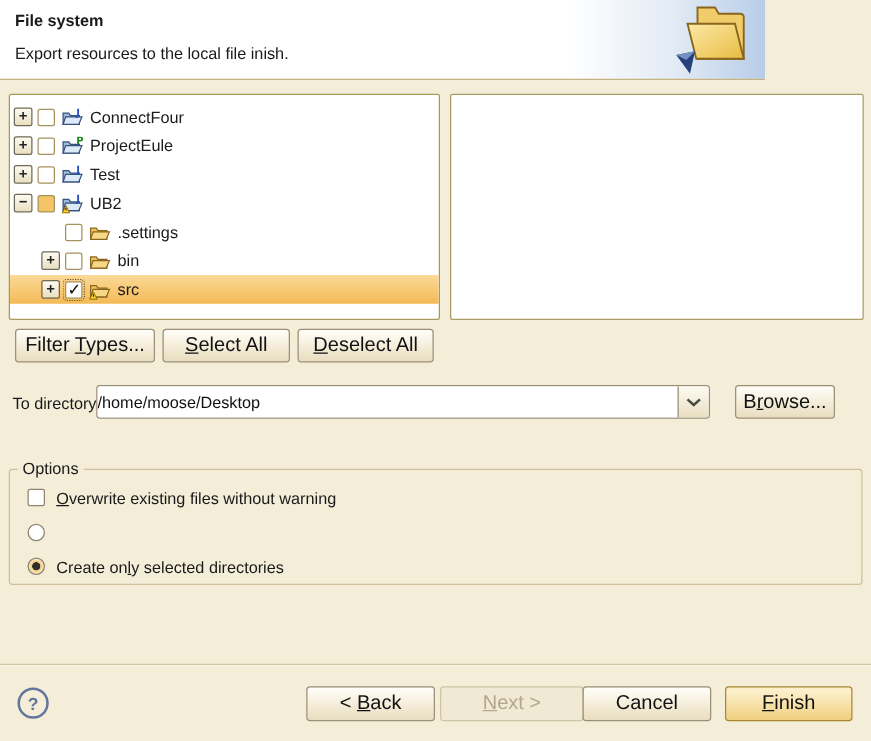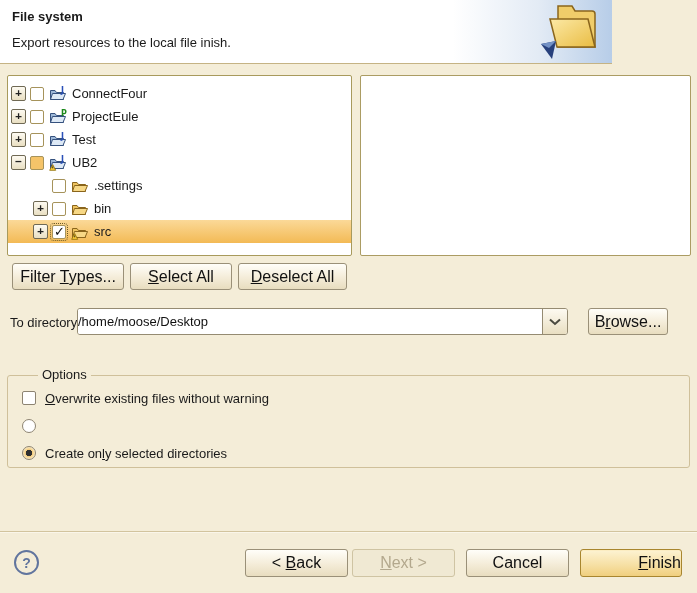--- a/index.html
+++ b/index.html
@@ -52,7 +52,7 @@
   
   .opts{position:absolute;left:7px;top:375px;width:683px;height:93px;box-sizing:border-box;
           border:1px solid #cfc09a;border-radius:3px;}
-  .opts-legend{position:absolute;left:14px;top:367px;background:#f4edd8;padding:0 4px;margin-left:24px;}
+  .opts-legend{position:absolute;left:14px;top:367px;background:#f4edd8;padding:0 4px;}
   .opt-row{position:absolute;display:flex;align-items:center;gap:9px;height:16px;}
   .ocb{width:14px;height:14px;box-sizing:border-box;border:1px solid #8d8472;border-radius:2px;background:#fff;}
   .oradio{width:14px;height:14px;box-sizing:border-box;border:1px solid #8d8472;border-radius:50%;

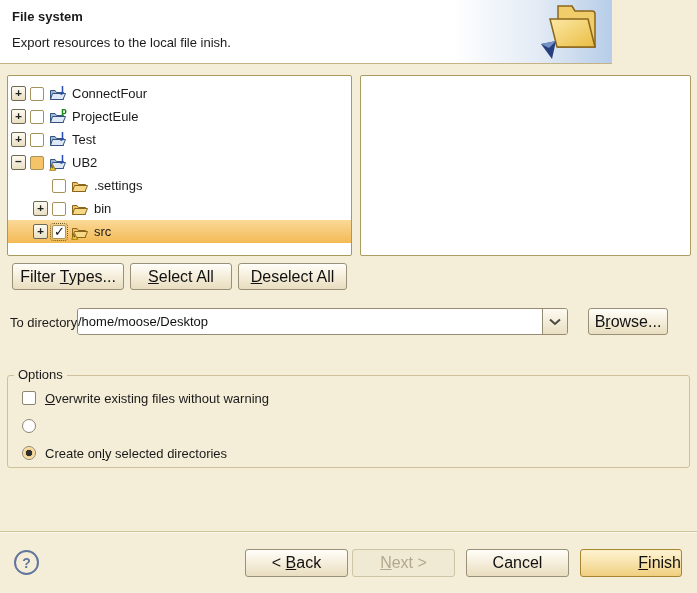--- a/index.html
+++ b/index.html
@@ -222,7 +222,7 @@
     <span>?</span>
   </div>
   <div class="btn fbtn" style="left:245px;width:103px;">&lt; <u>B</u>ack</div>
-  <div class="btn fbtn disabled" style="left:352px;width:103px;"><u>N</u>ext &gt;</div>
+  <div class="btn fbtn disabled" style="left:352px;width:115px;"><u>N</u>ext &gt;</div>
   <div class="btn fbtn" style="left:466px;width:103px;">Cancel</div>
   <div class="btn fbtn default" style="left:580px;width:102px;"><u>F</u>inish</div>
 </div>

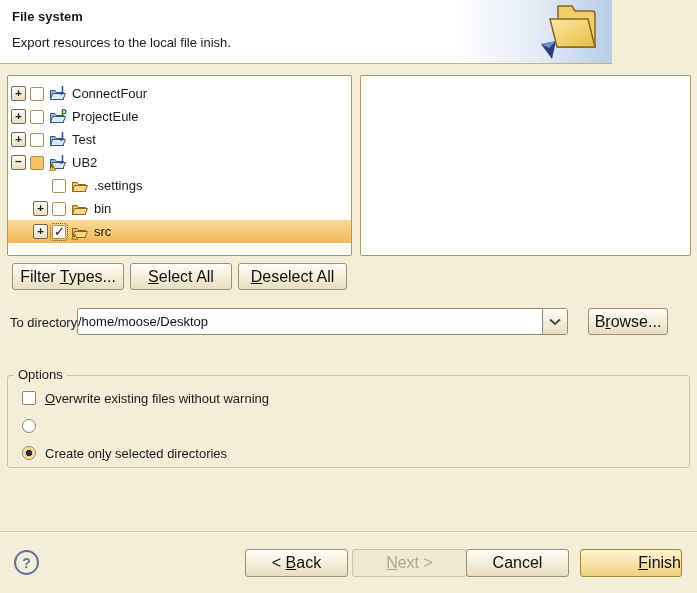--- a/index.html
+++ b/index.html
@@ -38,7 +38,7 @@
           background:linear-gradient(#fffef9,#f4ecd8 55%,#e8ddbf);font-size:16px;color:#111;
           text-align:center;line-height:25px;cursor:default;}
   .btn.default{border-color:#a8862f;background:linear-gradient(#fdf3d3,#f6dfa2 60%,#f0cf7e);
-          box-shadow:inset 0 1px 0 #fcedc2;text-align:right;}
+          box-shadow:inset 0 1px 0 #fcedc2;}
   .btn.disabled{background:#f0e9d3;border-color:#cfc4a3;color:#b3a88d;}
   .btn.disabled u{color:#b3a88d;}
   

